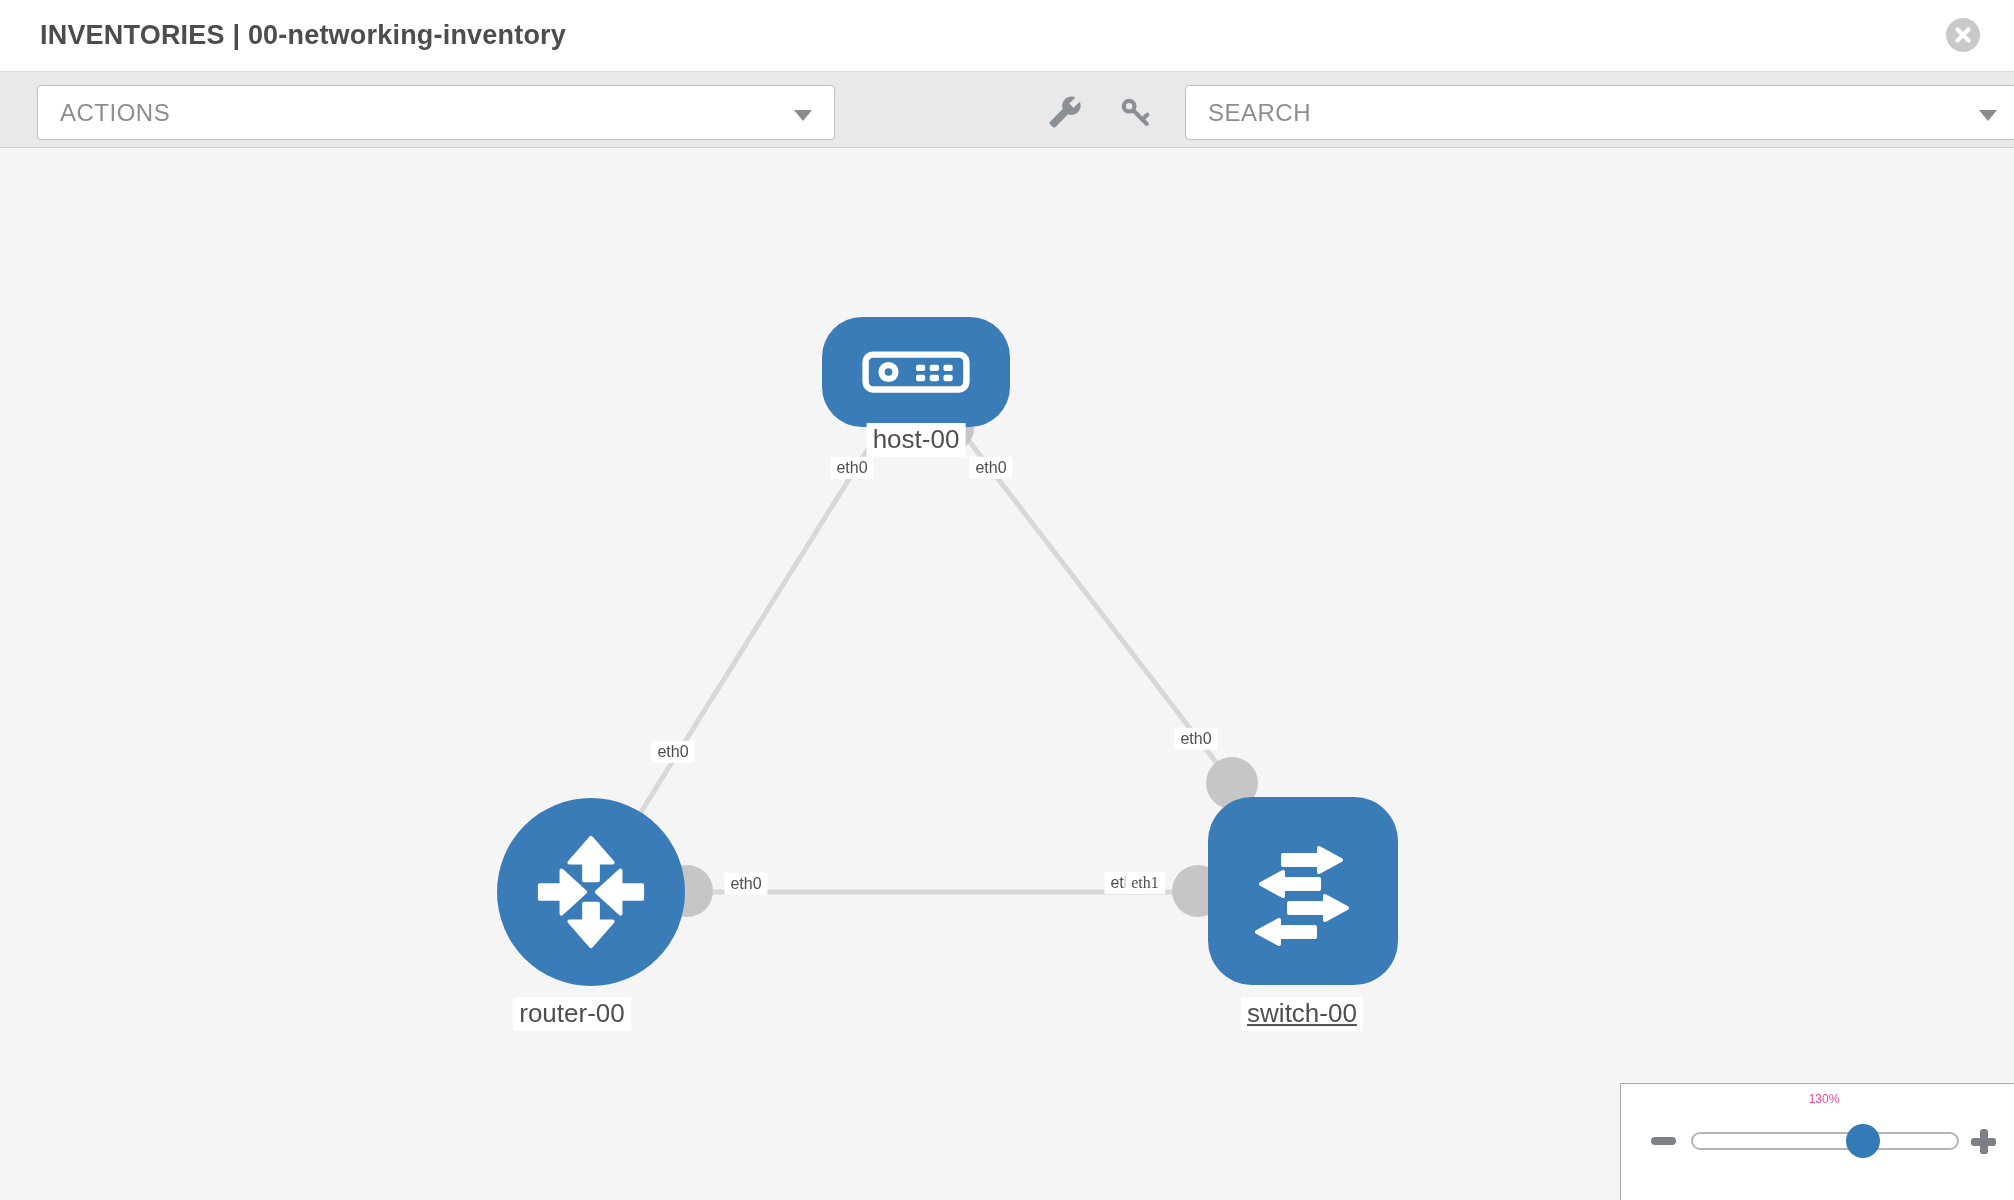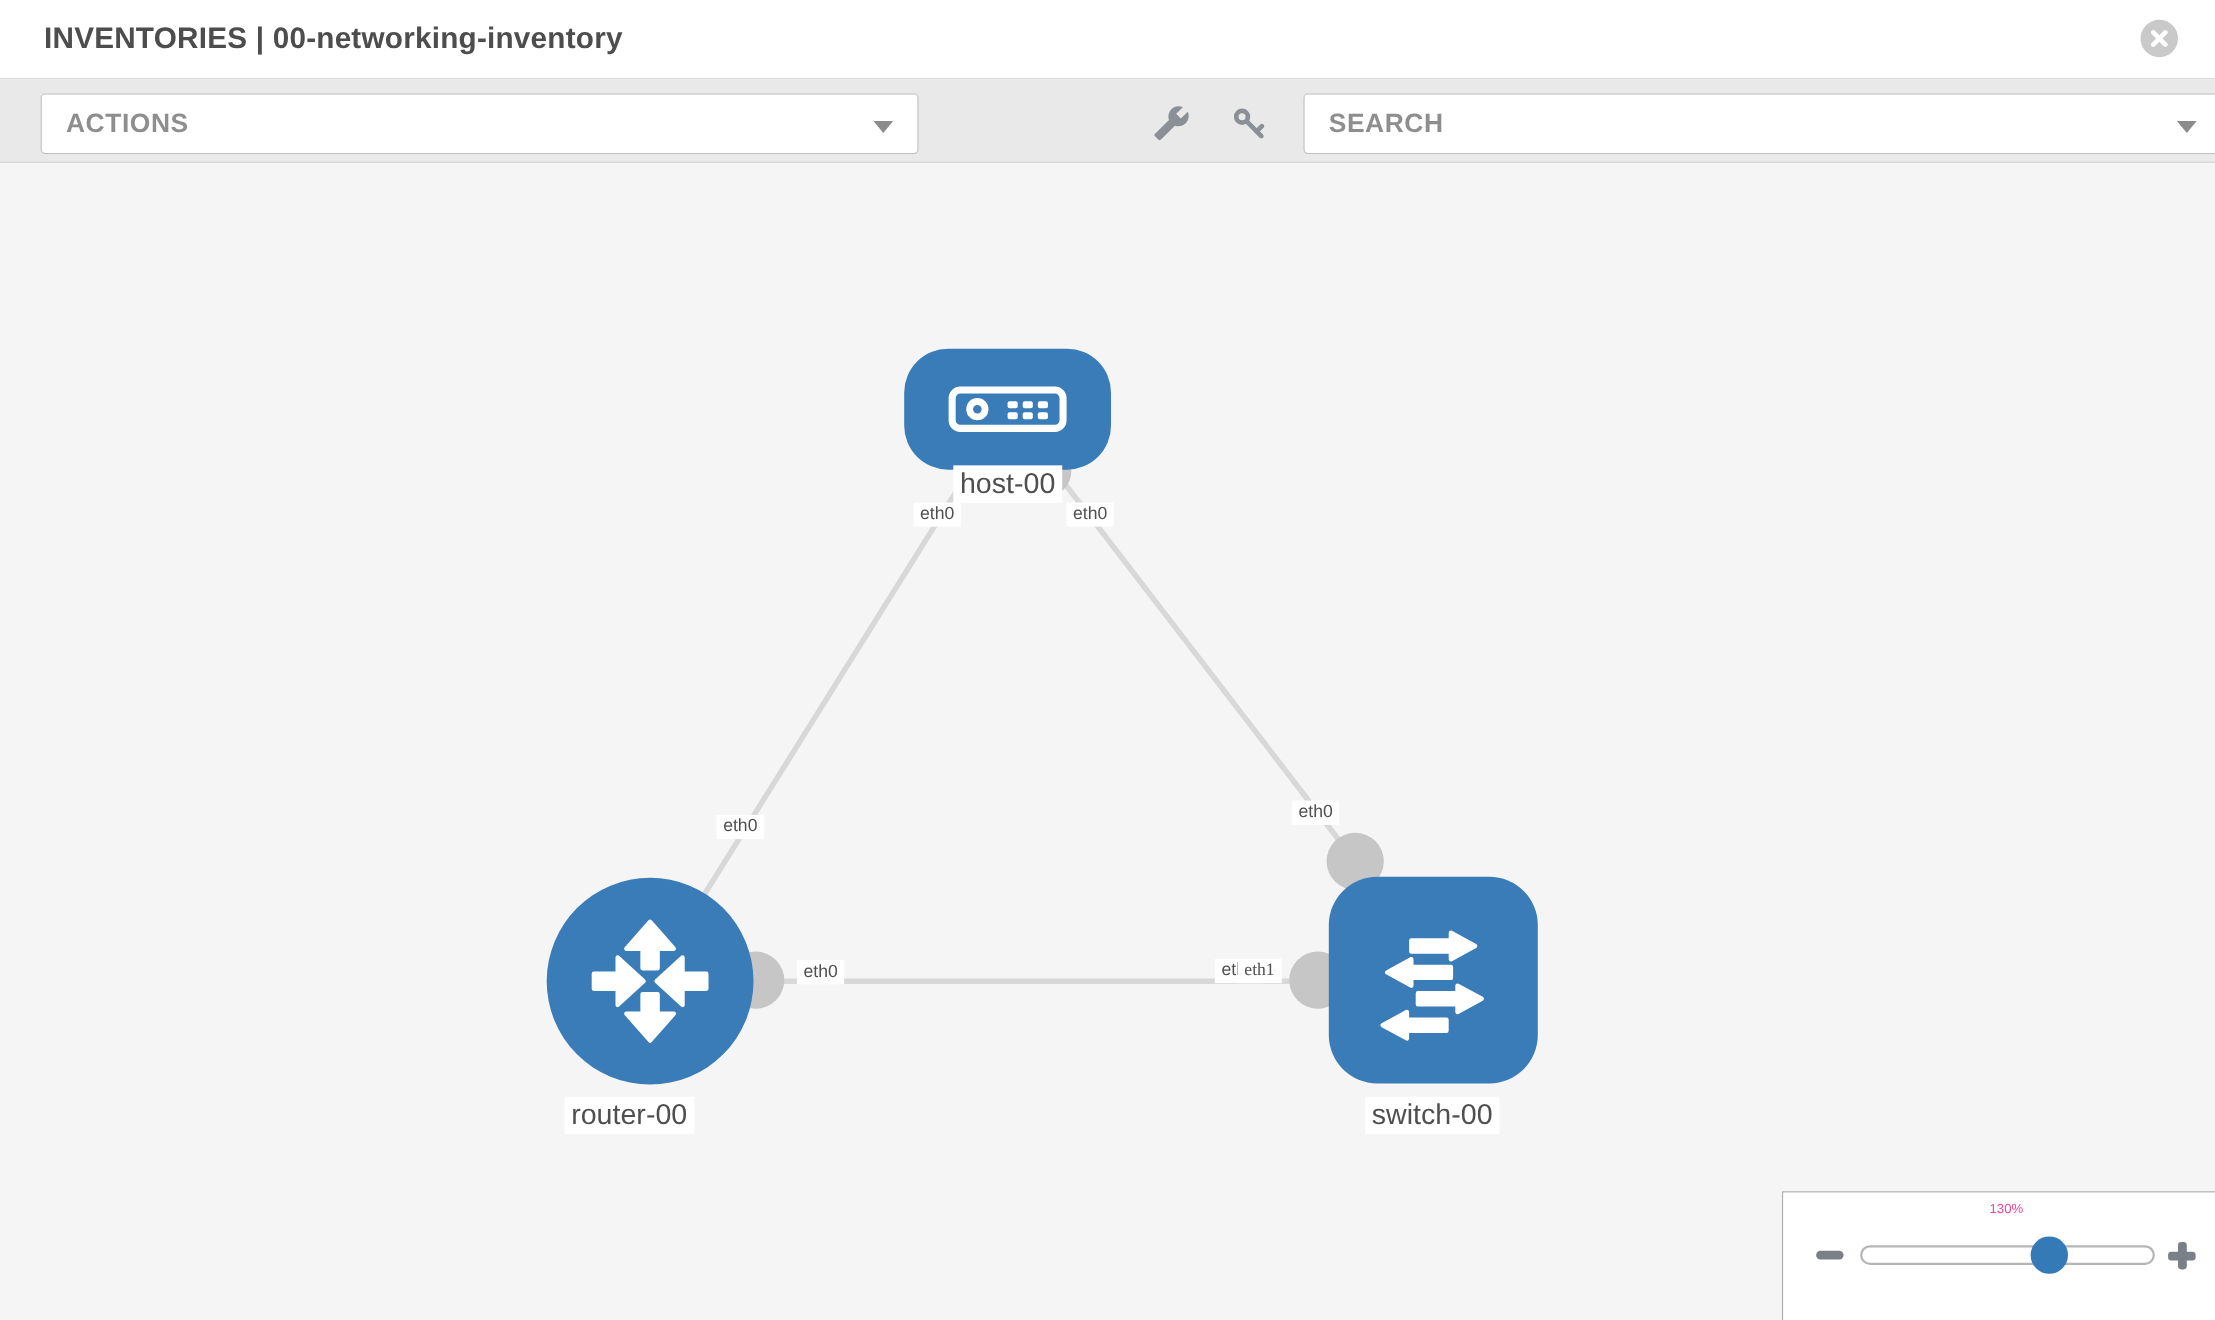--- a/index.html
+++ b/index.html
@@ -28,7 +28,7 @@
   .select-box{
     position:absolute;top:13px;height:55px;background:#ffffff;
     border:1px solid #c0c0c0;border-radius:4px;box-sizing:border-box;
-    display:flex;align-items:center;cursor:pointer;font-weight:bold;
+    display:flex;align-items:center;cursor:pointer;
   }
   .select-box .label{
     margin-left:22px;font-size:24px;color:#8e8e8e;letter-spacing:.5px;

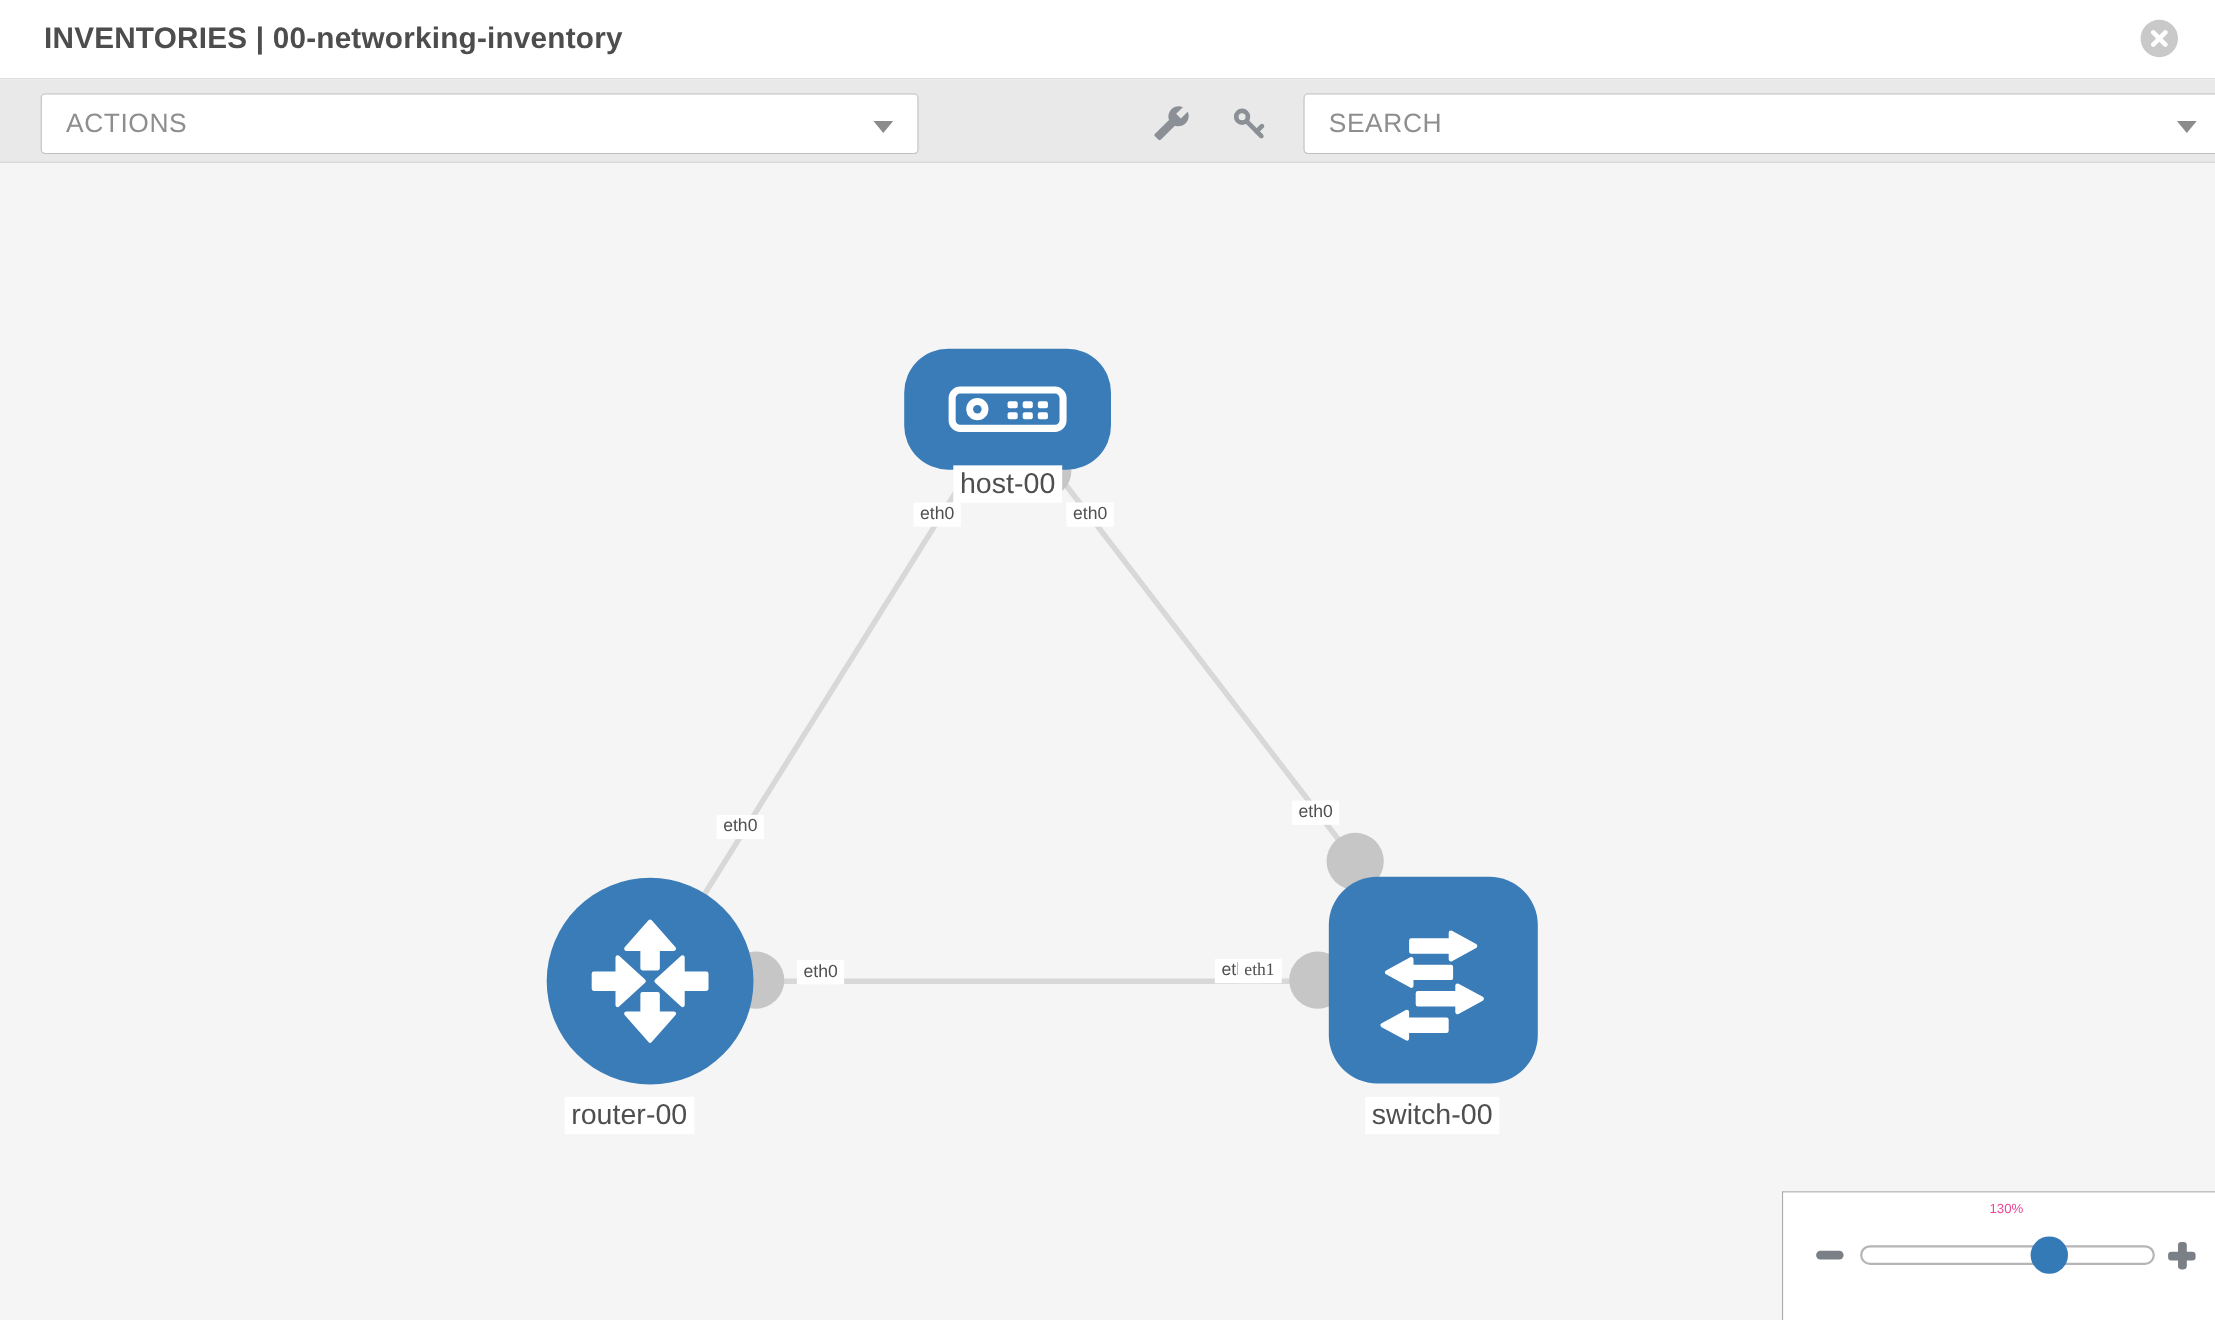--- a/index.html
+++ b/index.html
@@ -186,7 +186,7 @@
   <div class="chip iface" style="left:1145px;top:735px;z-index:4;font-family:Liberation Serif, serif;">eth1</div>
 
   <div class="chip node-label" style="left:572px;top:866px;">router-00</div>
-  <div class="chip node-label" style="left:1302px;top:866px;">switch-00</div>
+  <div class="chip node-label" style="left:1302px;top:866px;text-decoration:underline;">switch-00</div>
 
   <div class="zoom-panel">
     <div class="zoom-level">130%</div>

